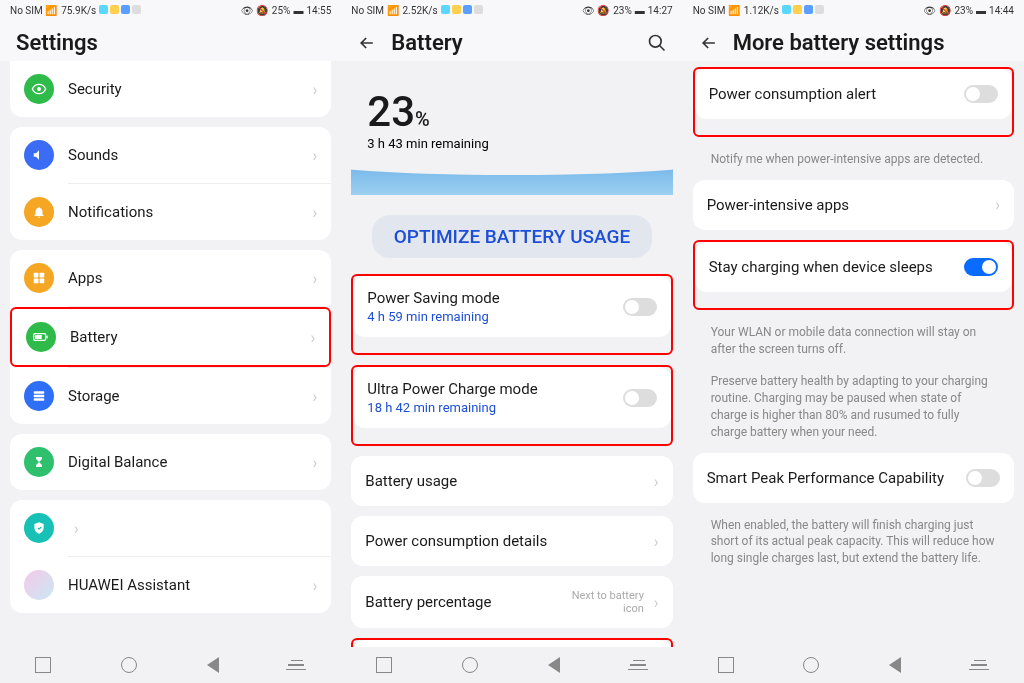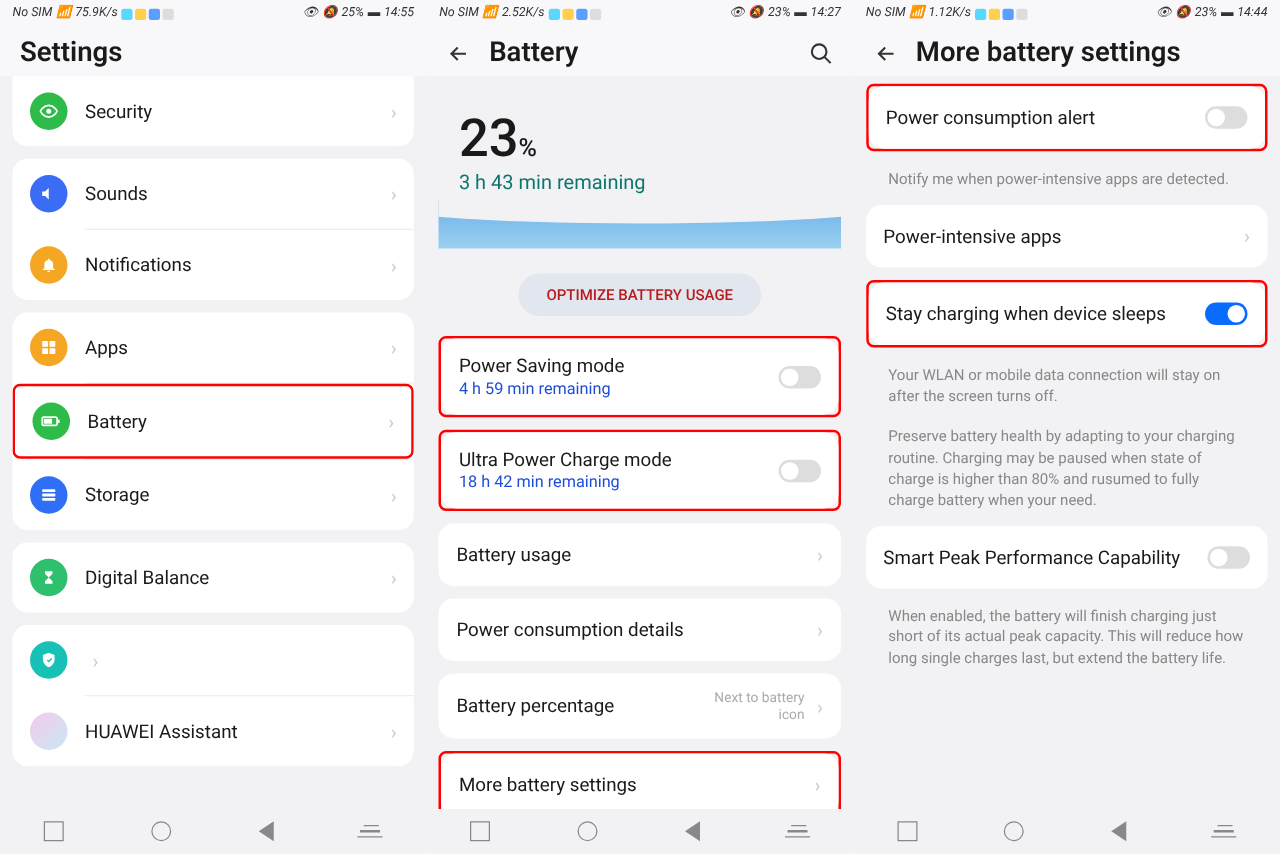--- a/index.html
+++ b/index.html
@@ -6,7 +6,7 @@
 body { display: flex; background: #fff; width: 1024px; height: 683px; overflow: hidden; }
 .phone { width: 341.33px; height: 683px; display: flex; flex-direction: column; background: #f2f2f4; position: relative; }
 .status-bar { height: 20px; display: flex; align-items: center; justify-content: space-between; padding: 0 10px; font-size: 10px; color: #333; background: #f8f8fa; }
-.status-left, .status-right { display: flex; align-items: flex-end; gap: 3px; font-style: italic; }
+.status-left, .status-right { display: flex; align-items: flex-start; gap: 3px; }
 .status-apps { display: flex; gap: 2px; }
 .app-dot { width: 9px; height: 9px; border-radius: 2px; }
 .header { display: flex; align-items: center; padding: 10px 16px 6px; gap: 14px; background: #f8f8fa; }

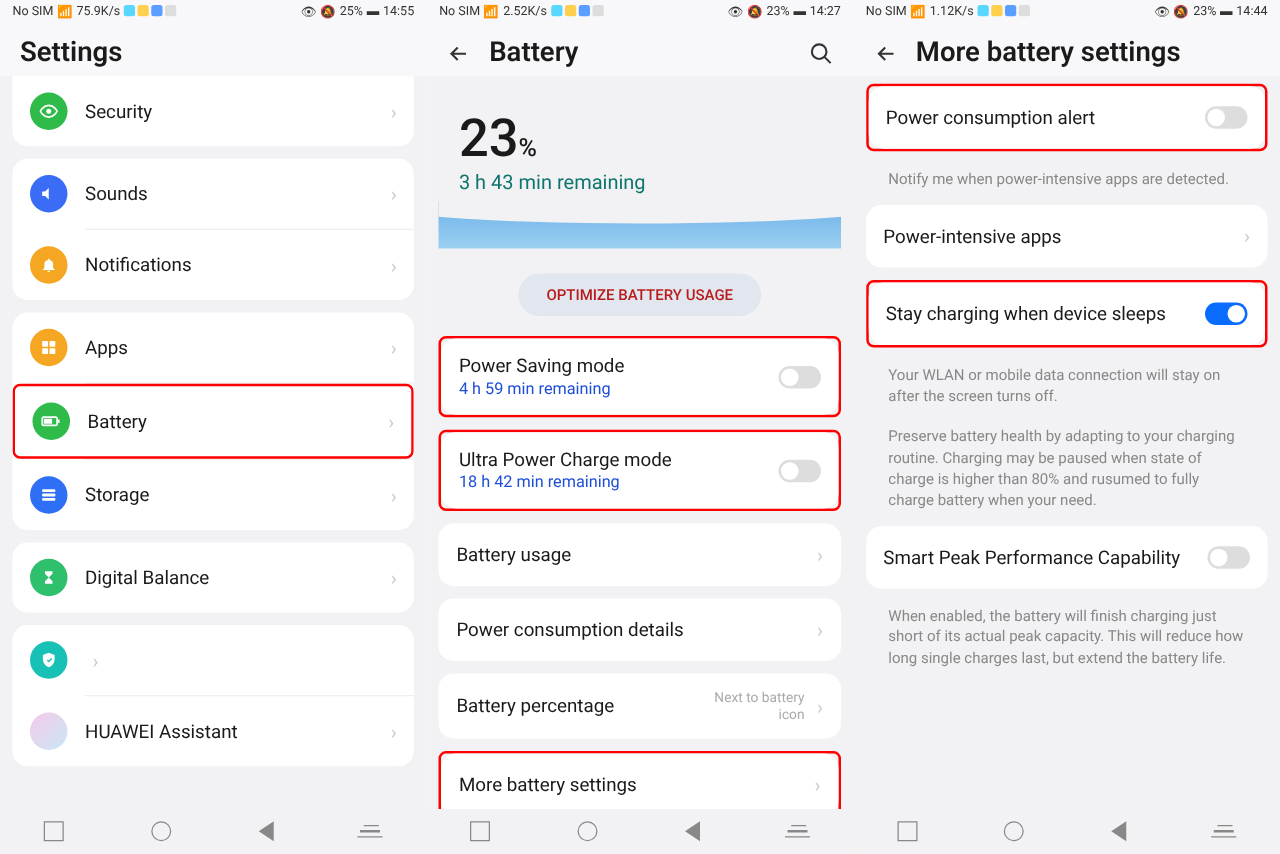--- a/index.html
+++ b/index.html
@@ -24,7 +24,7 @@
 .divider { height: 1px; background: #eee; margin-left: 58px; }
 .highlight { border: 2.5px solid #ff0000; border-radius: 6px; }
 .highlight-card { border: 2.5px solid #ff0000; border-radius: 6px; margin-bottom: 10px; }
-.highlight-card .card { margin-bottom: 0; }
+.highlight-card .card { margin-bottom: 16px; }
 .toggle { width: 34px; height: 18px; border-radius: 9px; background: #ddd; position: relative; flex-shrink: 0; }
 .toggle::after { content: ""; position: absolute; width: 14px; height: 14px; border-radius: 50%; background: #fff; top: 2px; left: 2px; }
 .toggle.on { background: #0a6cff; }

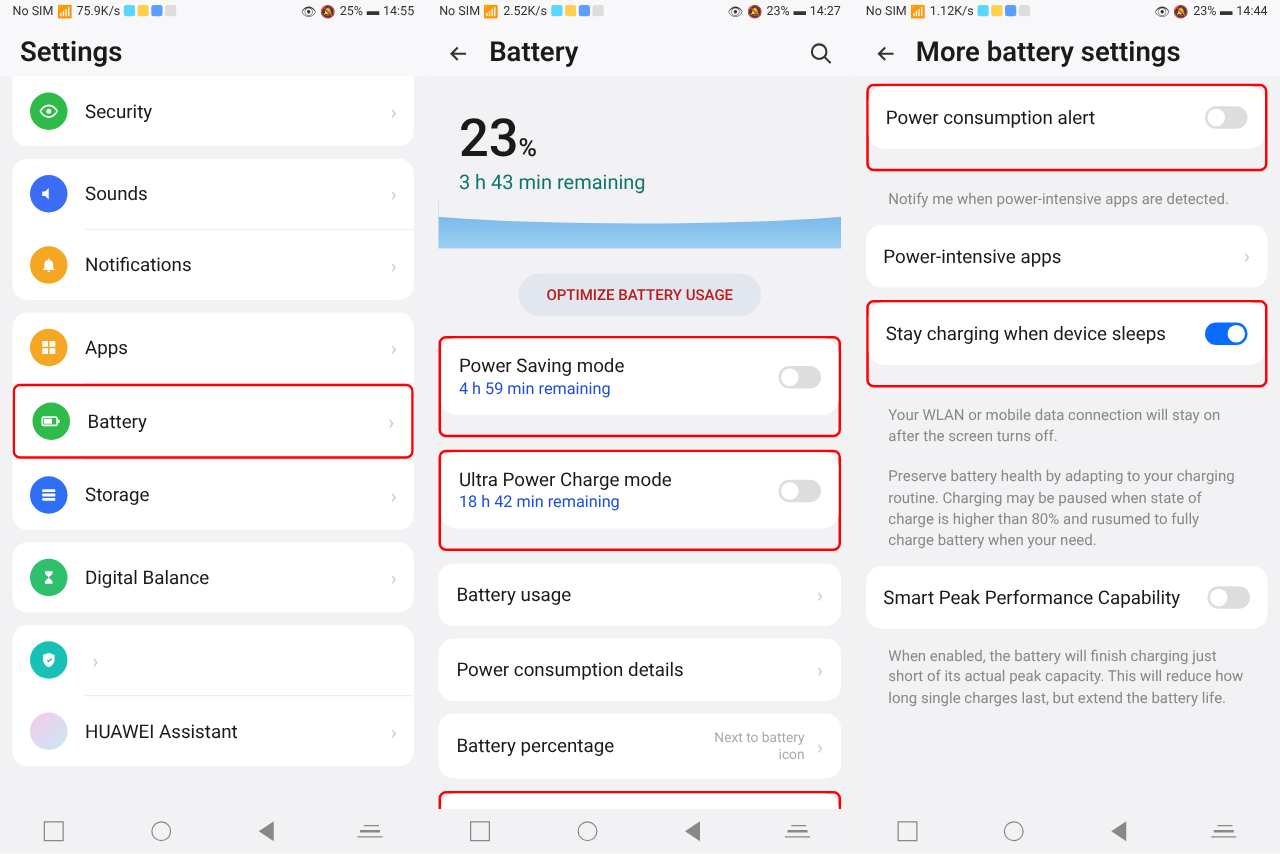--- a/index.html
+++ b/index.html
@@ -33,7 +33,7 @@
 .battery-hero { padding: 20px 16px 8px; position: relative; }
 .battery-pct { font-size: 42px; font-weight: 500; color: #1a1a1a; }
 .battery-pct .pctmark { font-size: 20px; }
-.battery-rem { font-size: 16px; color: #0f766e; }
+.battery-rem { font-size: 13px; color: #000000; }
 .wave { height: 38px; background: linear-gradient(180deg, #6bb0e8, #9cd0f0); border-radius: 0 0 0 0; margin: 6px -16px 0; position: relative; overflow: hidden; }
 .wave::before { content: ""; position: absolute; top: -18px; left: -20%; right: -20%; height: 36px; background: #f2f2f4; border-radius: 50%; }
 .opt-btn { display: block; margin: 12px auto 16px; padding: 10px 22px; background: #e1e6ef; border-radius: 18px; border: none; color: #b91c1c; font-size: 12px; font-weight: 500; text-align: center; }

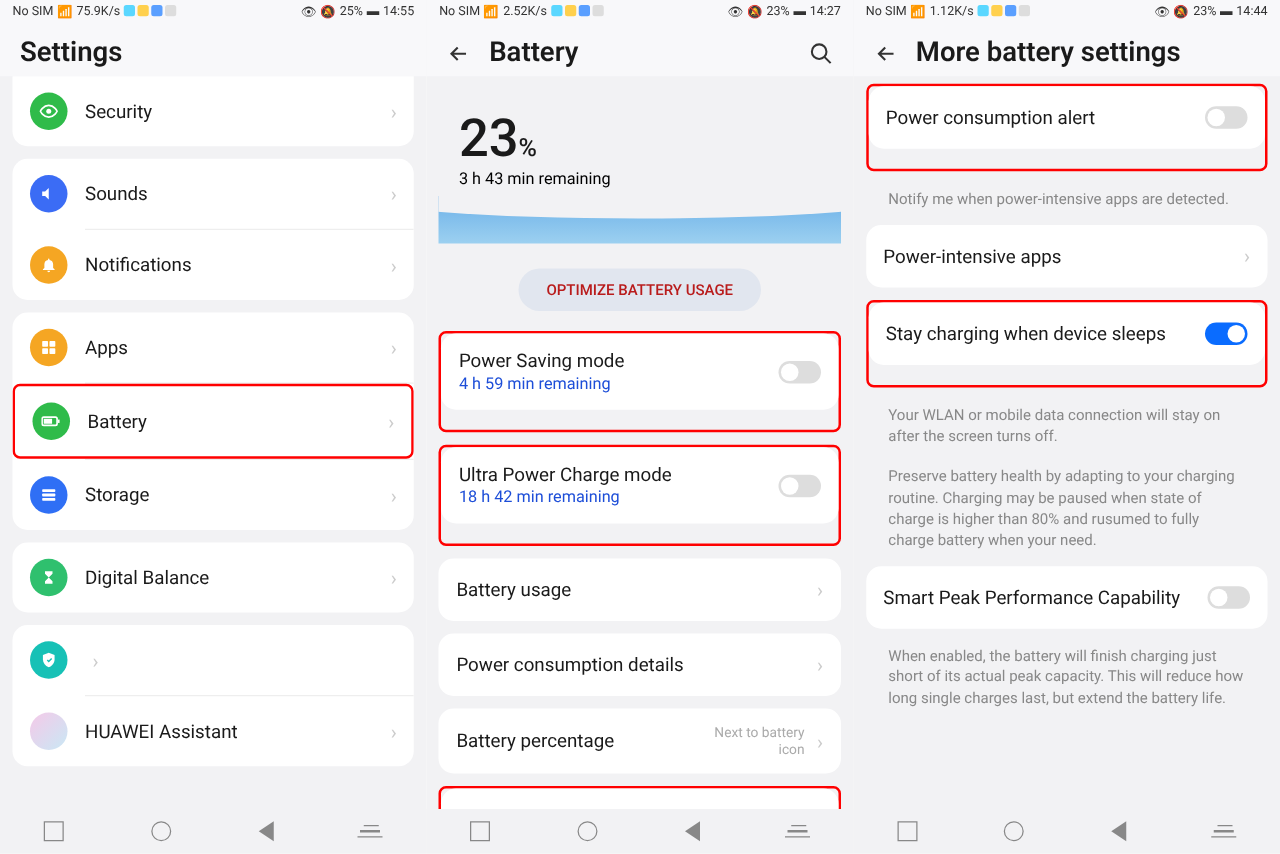--- a/index.html
+++ b/index.html
@@ -36,7 +36,7 @@
 .battery-rem { font-size: 13px; color: #000000; }
 .wave { height: 38px; background: linear-gradient(180deg, #6bb0e8, #9cd0f0); border-radius: 0 0 0 0; margin: 6px -16px 0; position: relative; overflow: hidden; }
 .wave::before { content: ""; position: absolute; top: -18px; left: -20%; right: -20%; height: 36px; background: #f2f2f4; border-radius: 50%; }
-.opt-btn { display: block; margin: 12px auto 16px; padding: 10px 22px; background: #e1e6ef; border-radius: 18px; border: none; color: #b91c1c; font-size: 12px; font-weight: 500; text-align: center; }
+.opt-btn { display: block; margin: 12px auto 16px; padding: 10px 22px; background: #e1e6ef; border-radius: 18px; border: none; color: #1d4ed8; font-size: 19px; font-weight: 500; text-align: center; }
 .nav-bar { height: 36px; display: flex; align-items: center; justify-content: space-around; border-top: 0; background: #f2f2f4; }
 .nav-bar .nav-shape { width: 16px; height: 16px; border: 1.5px solid #888; }
 .nav-square { }

